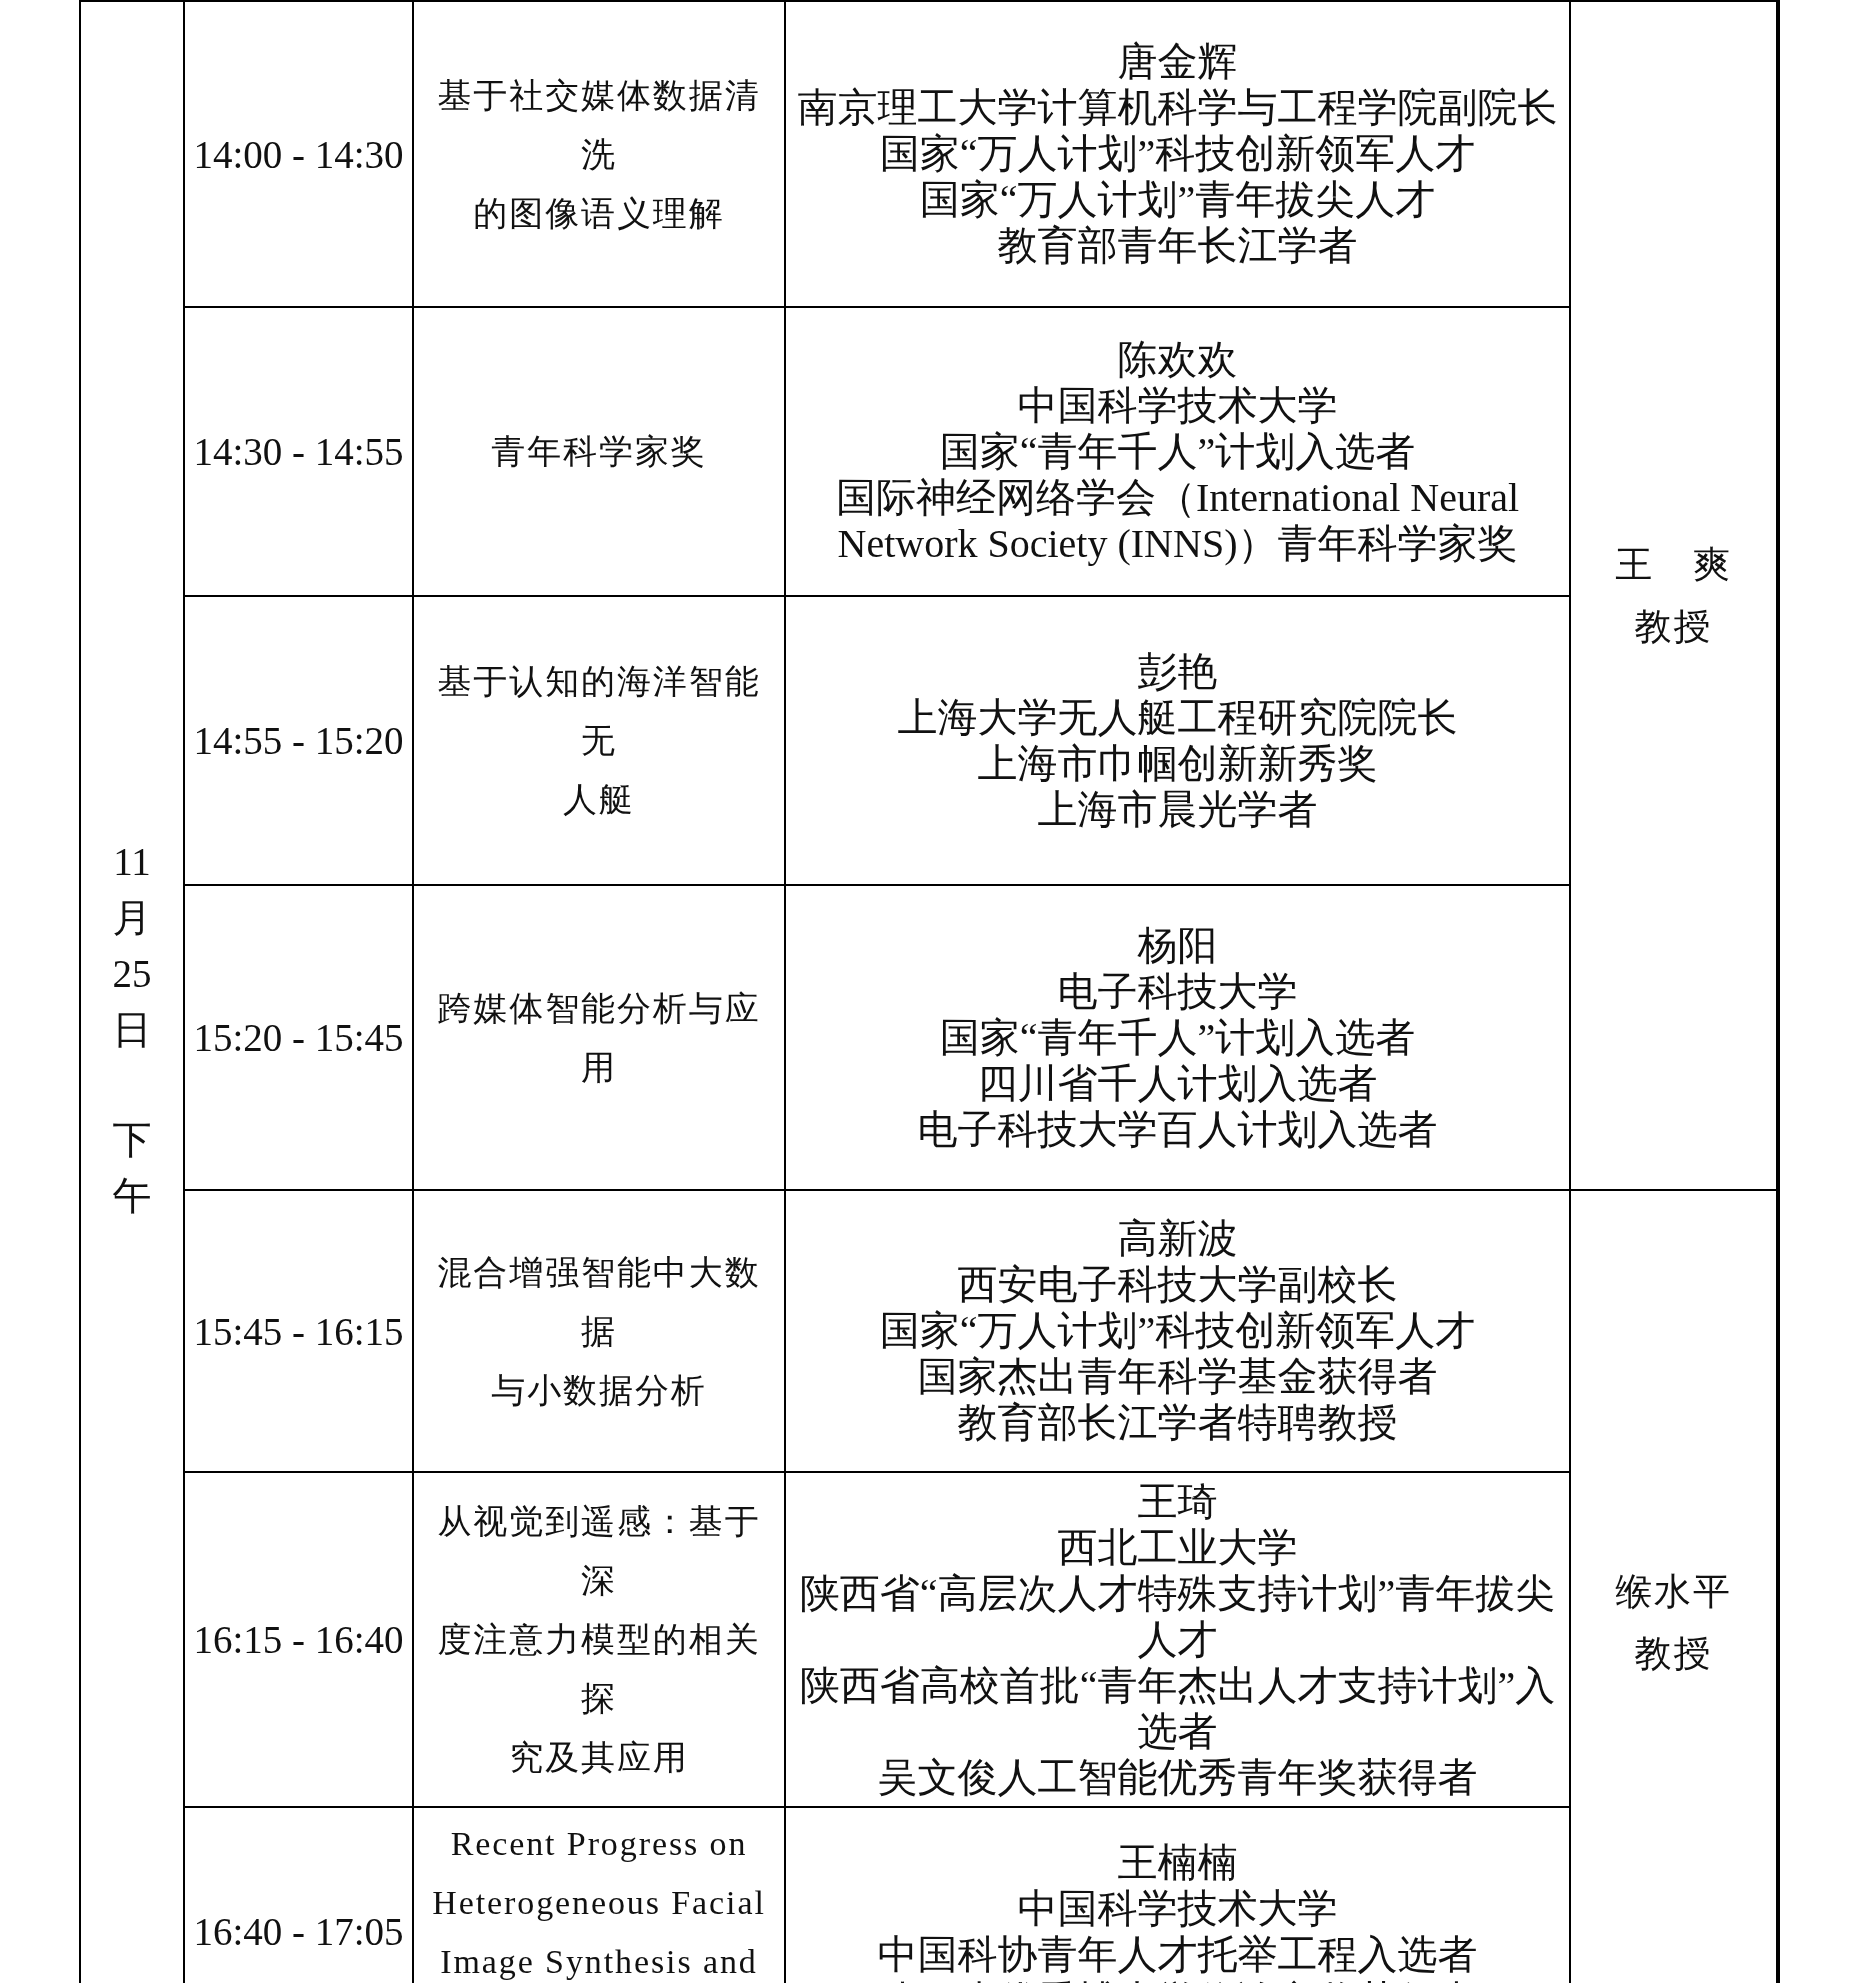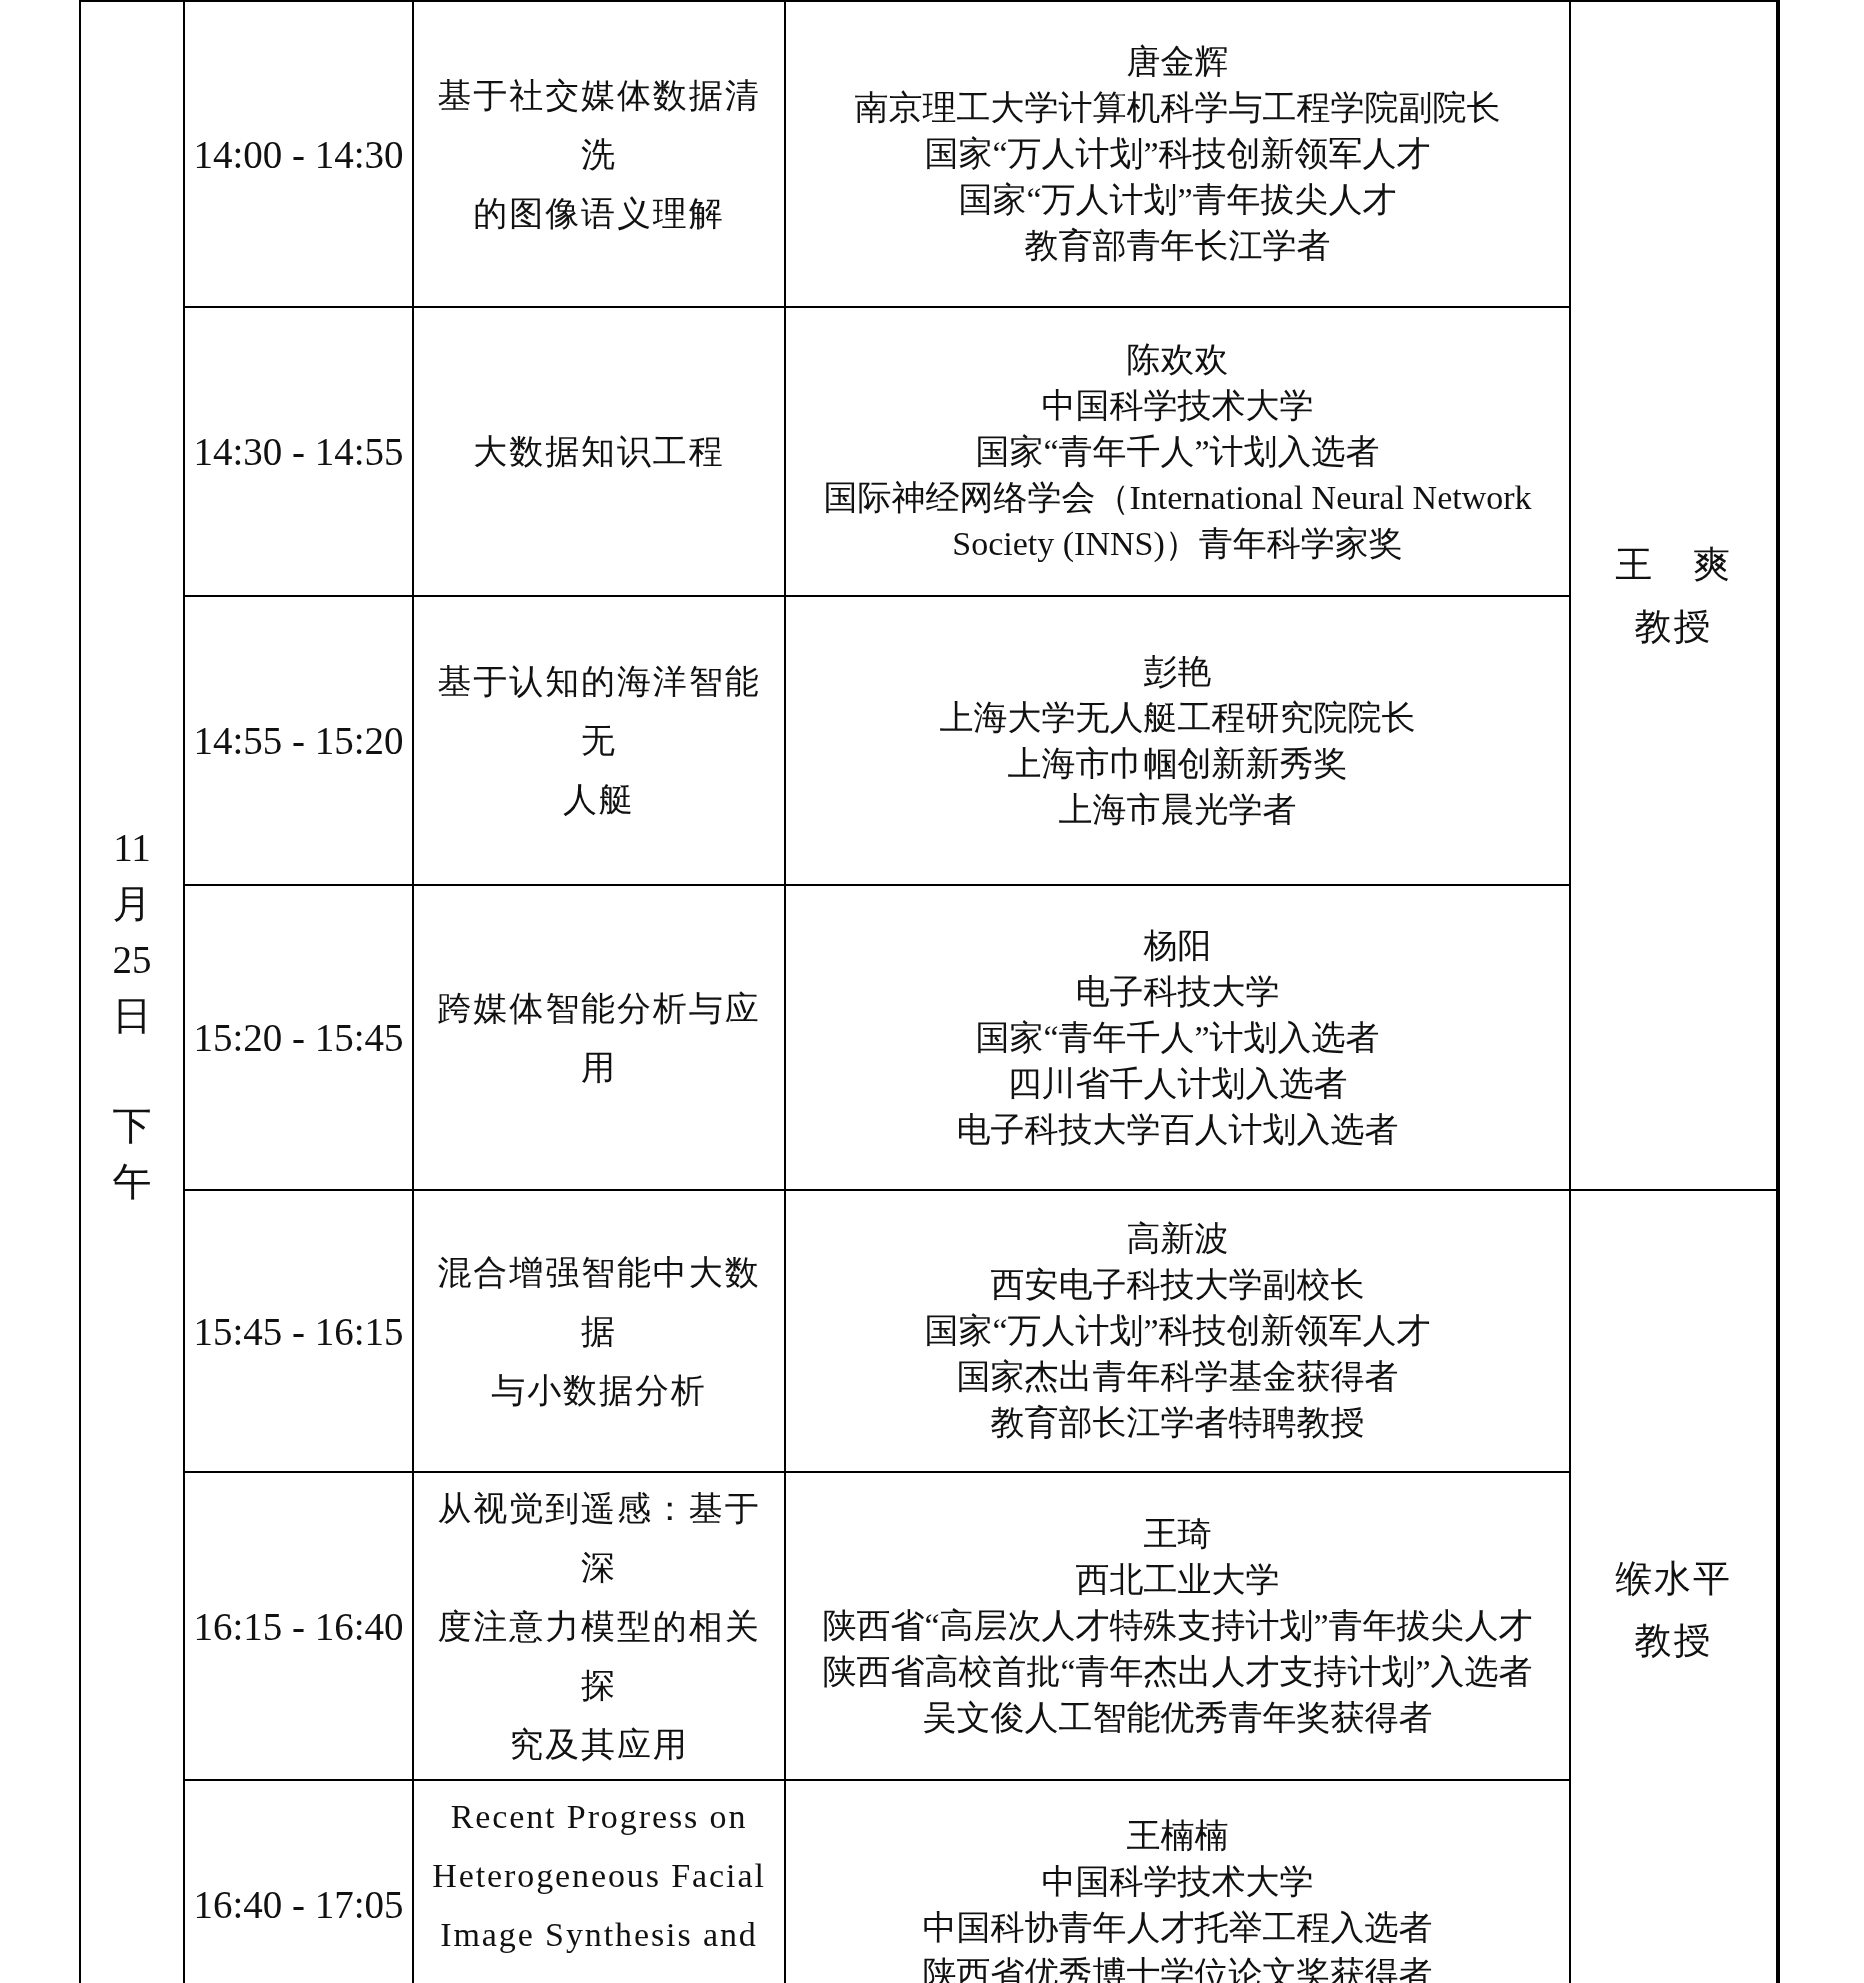--- a/index.html
+++ b/index.html
@@ -65,7 +65,7 @@
 
   
   td.speaker-cell {
-    font-size: 34px;
+    font-size: 40px;
   }
   .speaker-cell .line {
     line-height: 46px;

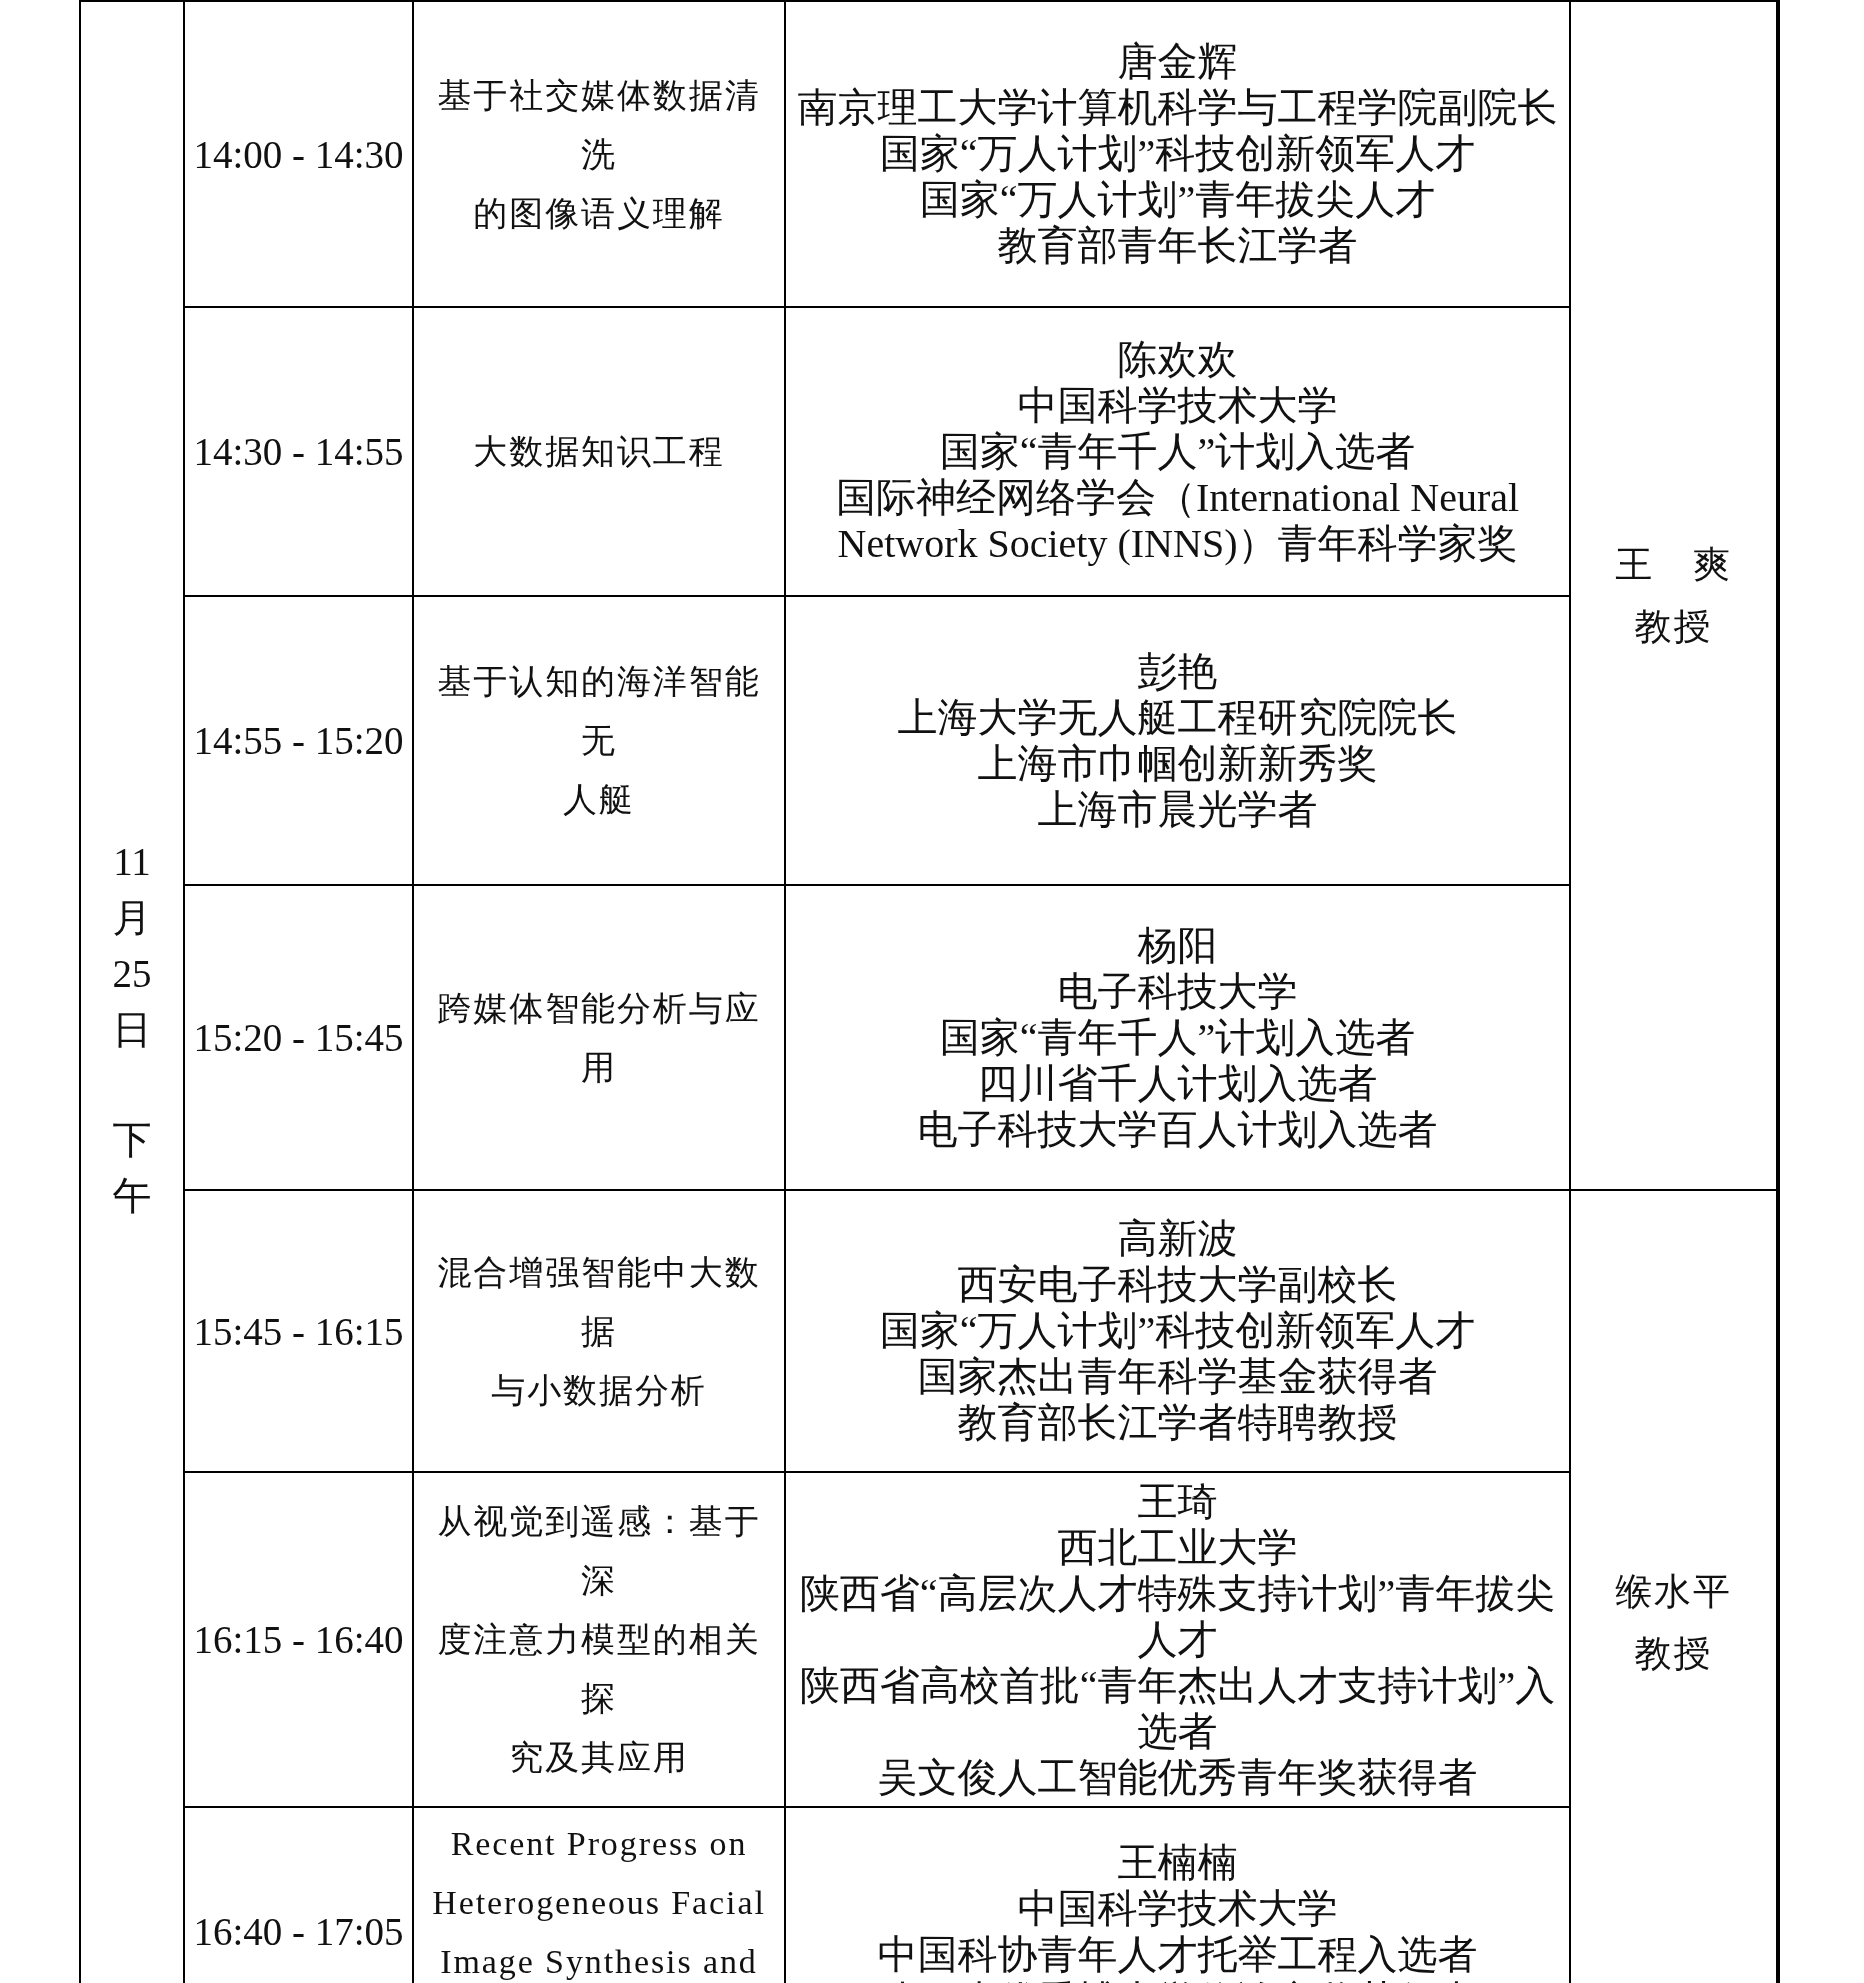--- a/index.html
+++ b/index.html
@@ -123,7 +123,7 @@
   <tr style="height:289px">
     <td class="time-cell">14:30 - 14:55</td>
     <td class="title-cell">
-          <div class="line">大数据知识工程</div>
+          <div class="line">青年科学家奖</div>
         </td>
     <td class="speaker-cell">
           <div class="line">陈欢欢</div>

